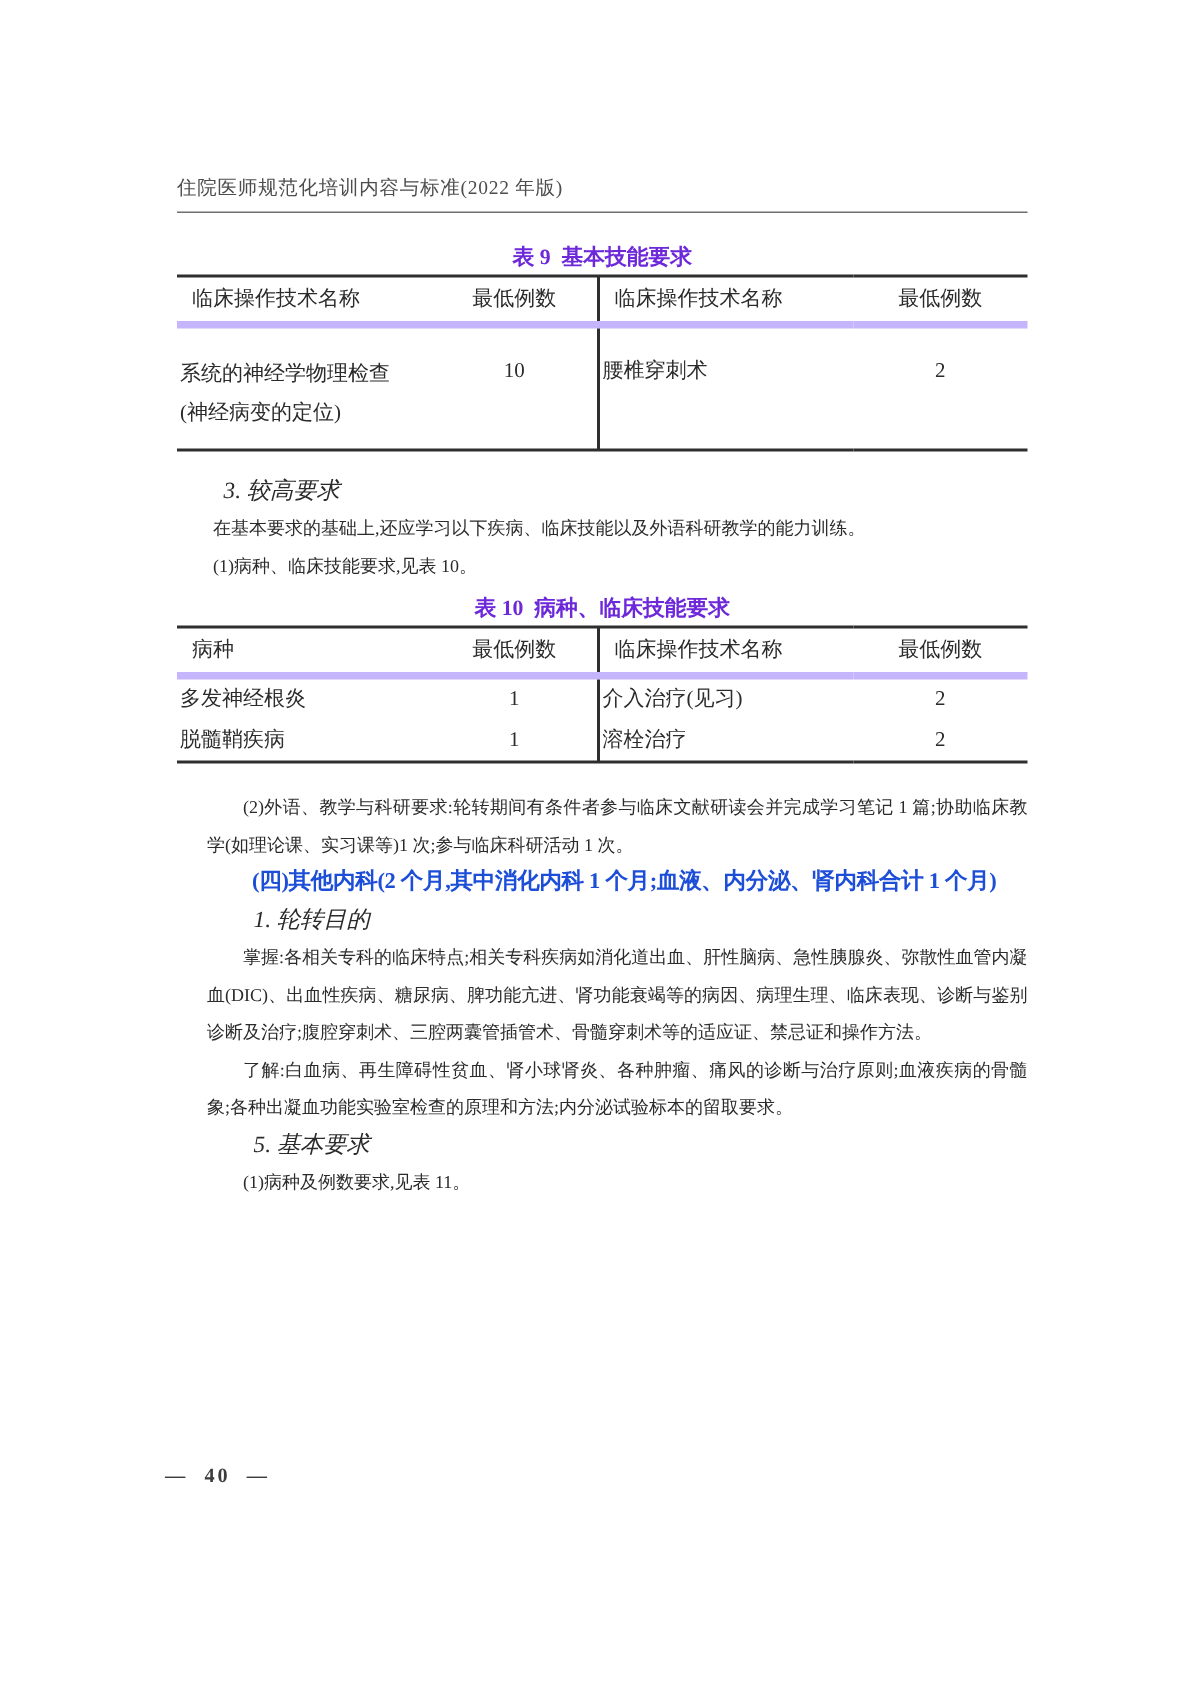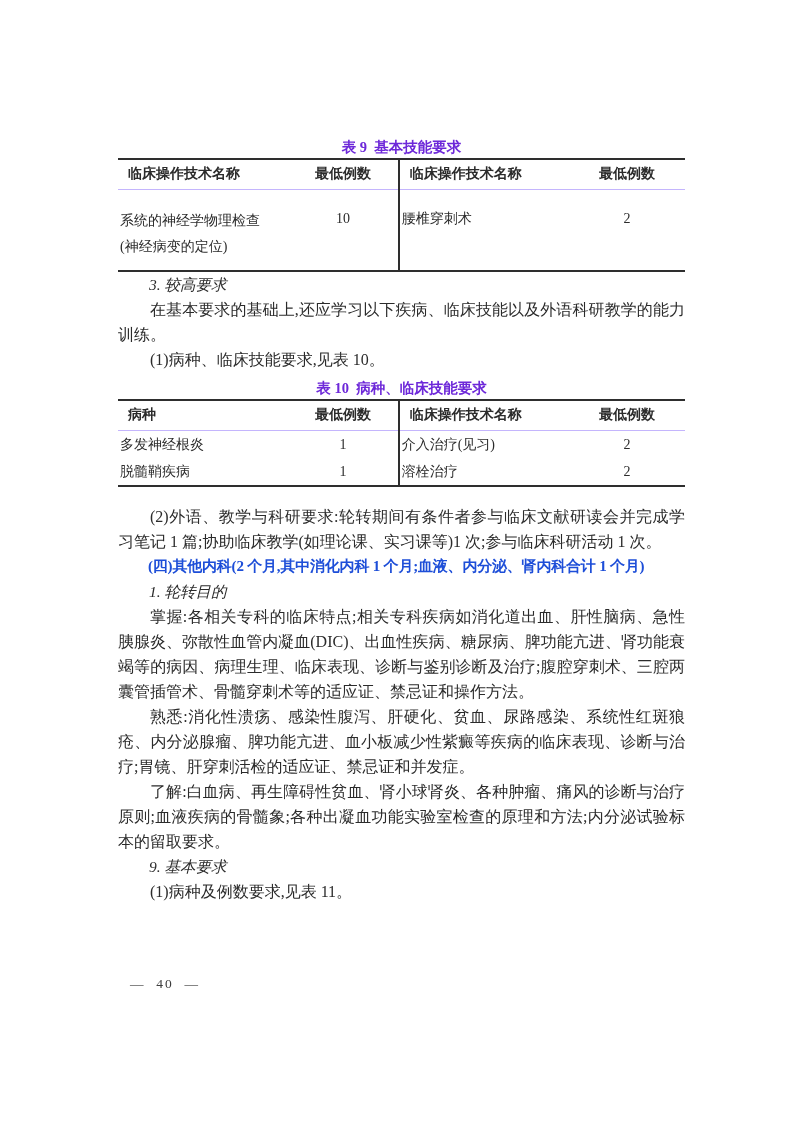--- a/index.html
+++ b/index.html
@@ -109,6 +109,7 @@
 
 <div class="page-content">
 
+  <div class="doc-header">住院医师规范化培训内容与标准(2022 年版)</div>
 
   <div class="tbl-title">表 9  基本技能要求</div>
   <table class="data-table" id="table9">

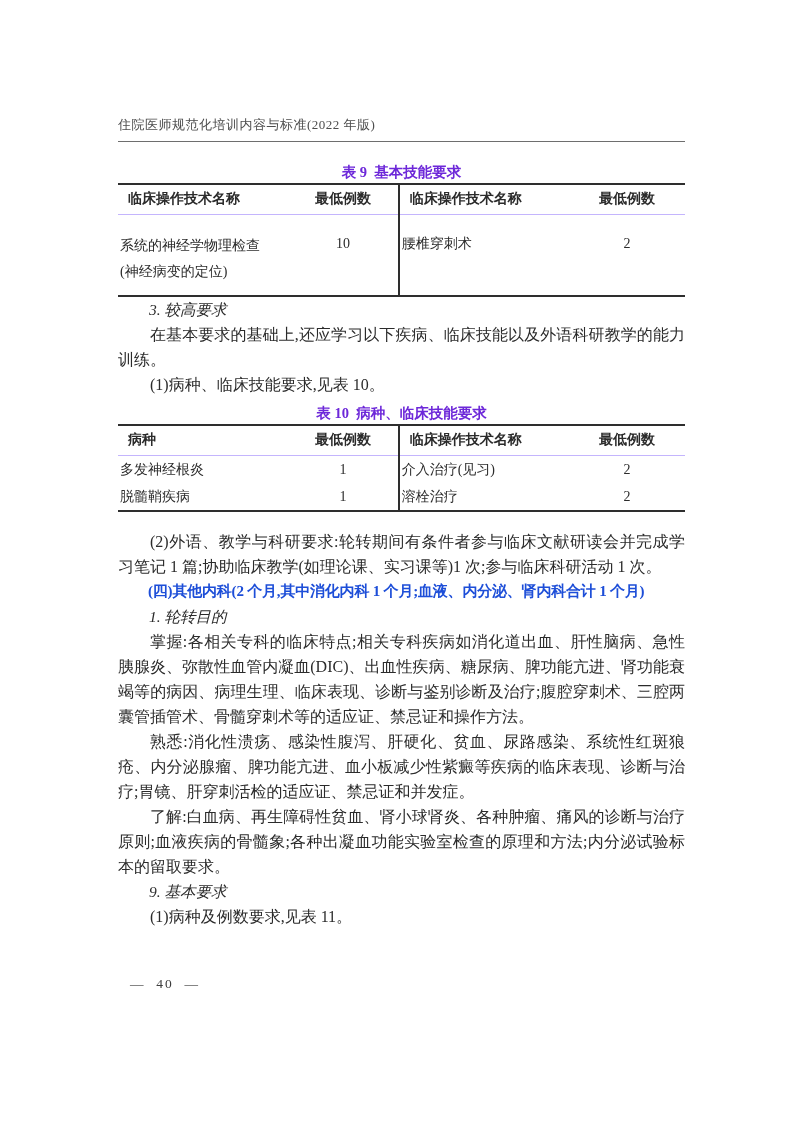--- a/index.html
+++ b/index.html
@@ -51,8 +51,8 @@
     color: #2b2b2b;
   }
   table.data-table th {
-    font-weight: bold;
-    border-bottom: 1px solid #c4b5fd;
+    font-weight: normal;
+    border-bottom: 5px solid #c4b5fd;
     padding: 5px 0 6px 0;
     text-align: left;
   }

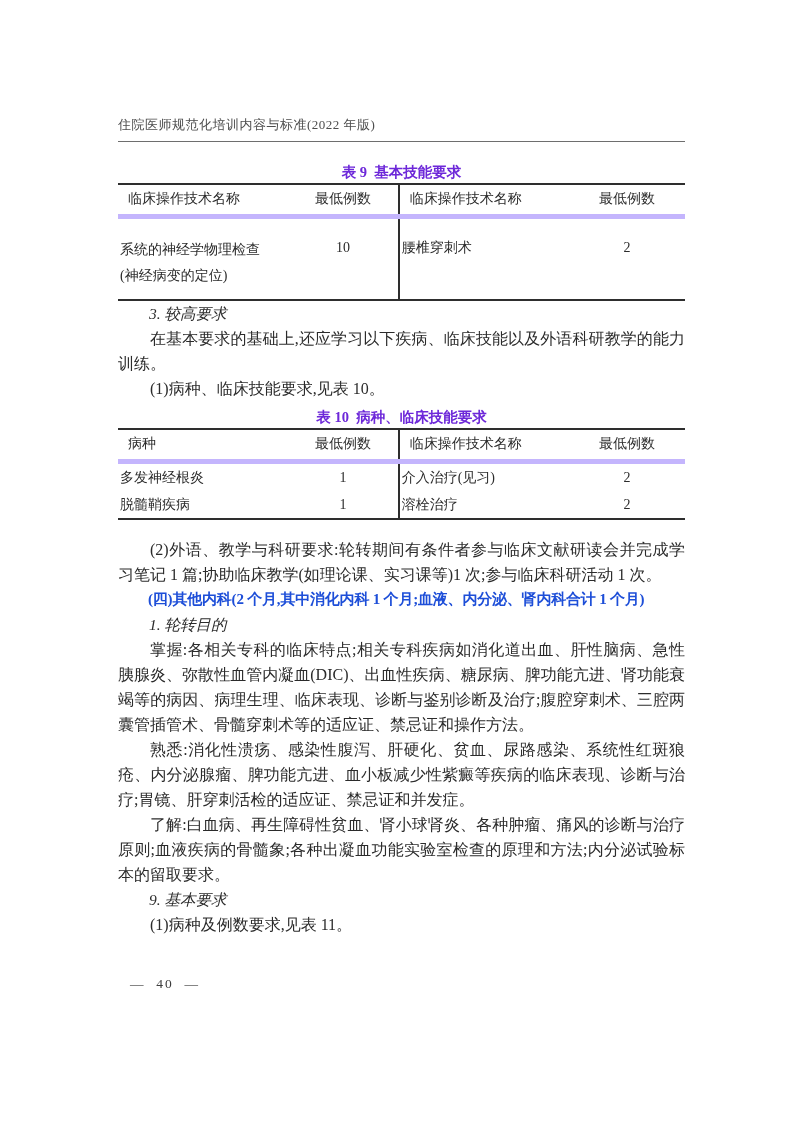--- a/index.html
+++ b/index.html
@@ -72,7 +72,7 @@
   table.data-table td.tall { padding-top: 6px; padding-bottom: 10px; line-height: 26px; }
   #table9 td.c-num, #table9 td.c-name { padding-top: 18px; }
   
-  .text-block { }
+  .text-block { margin-top: 14px; }
   p.body-para {
     margin: 0;
     font-size: 16px;

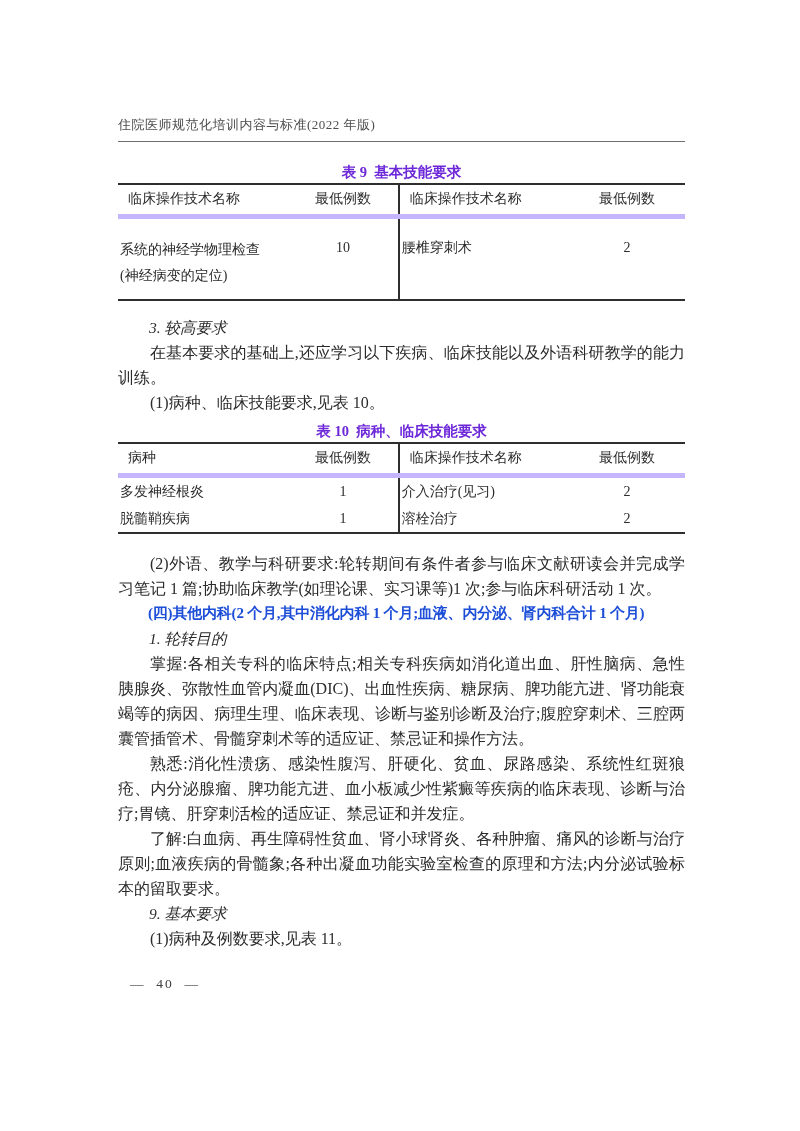--- a/index.html
+++ b/index.html
@@ -75,7 +75,7 @@
   .text-block { margin-top: 14px; }
   p.body-para {
     margin: 0;
-    font-size: 16px;
+    font-size: 12px;
     line-height: 25px;
     text-indent: 2em;
     text-align: justify;

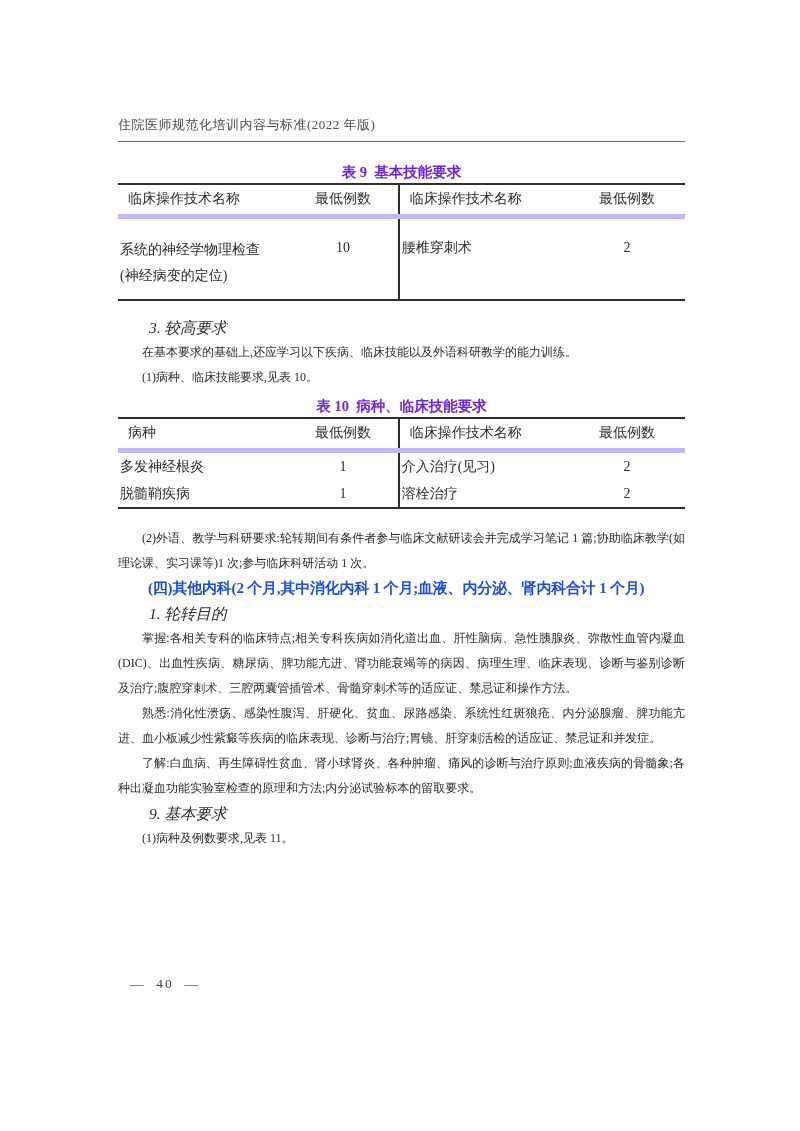--- a/index.html
+++ b/index.html
@@ -92,7 +92,7 @@
     color: #1d4ed8;
     white-space: nowrap;
   }
-  .gap-after-table { margin-top: 17px; }
+  .gap-after-table { margin-top: 17px; margin-left: 20px; }
   
   .footer-pagenum {
     position: absolute;

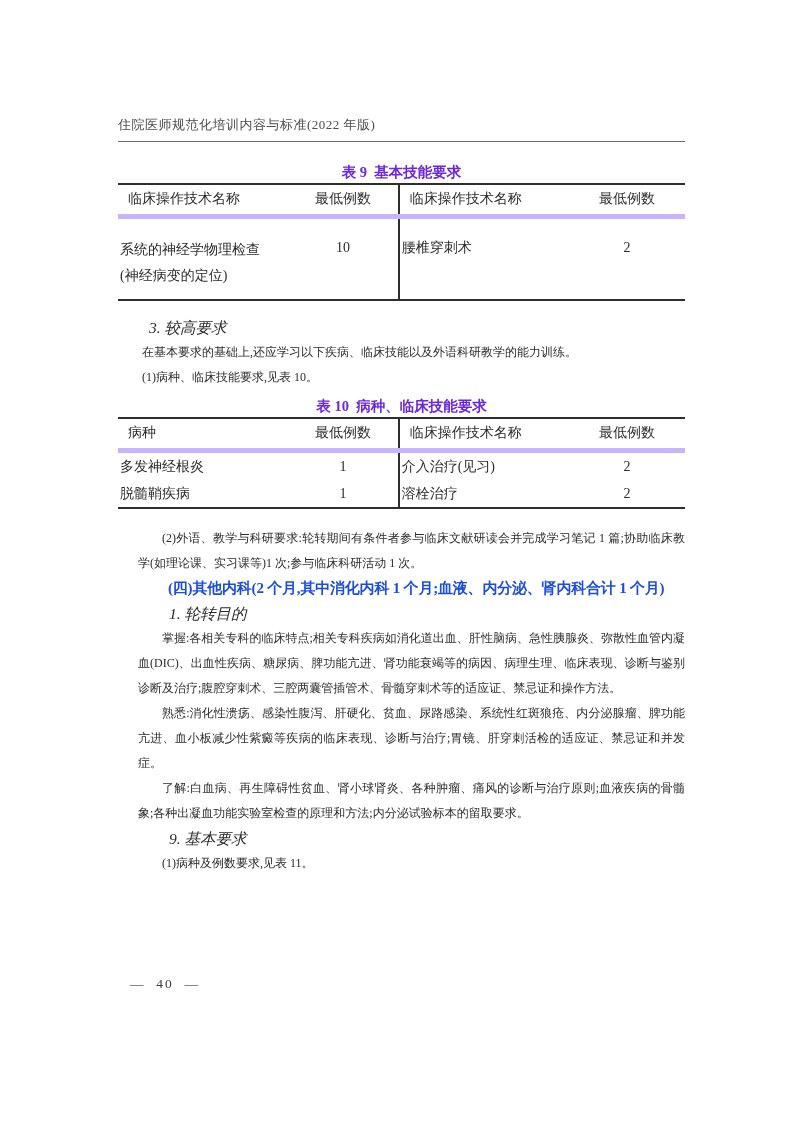--- a/index.html
+++ b/index.html
@@ -183,7 +183,6 @@
     <p class="body-para bold-heading">(四)其他内科(2 个月,其中消化内科 1 个月;血液、内分泌、肾内科合计 1 个月)</p>
     <p class="body-para kai">1. 轮转目的</p>
     <p class="body-para">掌握:各相关专科的临床特点;相关专科疾病如消化道出血、肝性脑病、急性胰腺炎、弥散性血管内凝血(DIC)、出血性疾病、糖尿病、脾功能亢进、肾功能衰竭等的病因、病理生理、临床表现、诊断与鉴别诊断及治疗;腹腔穿刺术、三腔两囊管插管术、骨髓穿刺术等的适应证、禁忌证和操作方法。</p>
-    <p class="body-para">熟悉:消化性溃疡、感染性腹泻、肝硬化、贫血、尿路感染、系统性红斑狼疮、内分泌腺瘤、脾功能亢进、血小板减少性紫癜等疾病的临床表现、诊断与治疗;胃镜、肝穿刺活检的适应证、禁忌证和并发症。</p>
     <p class="body-para">了解:白血病、再生障碍性贫血、肾小球肾炎、各种肿瘤、痛风的诊断与治疗原则;血液疾病的骨髓象;各种出凝血功能实验室检查的原理和方法;内分泌试验标本的留取要求。</p>
     <p class="body-para kai">9. 基本要求</p>
     <p class="body-para">(1)病种及例数要求,见表 11。</p>

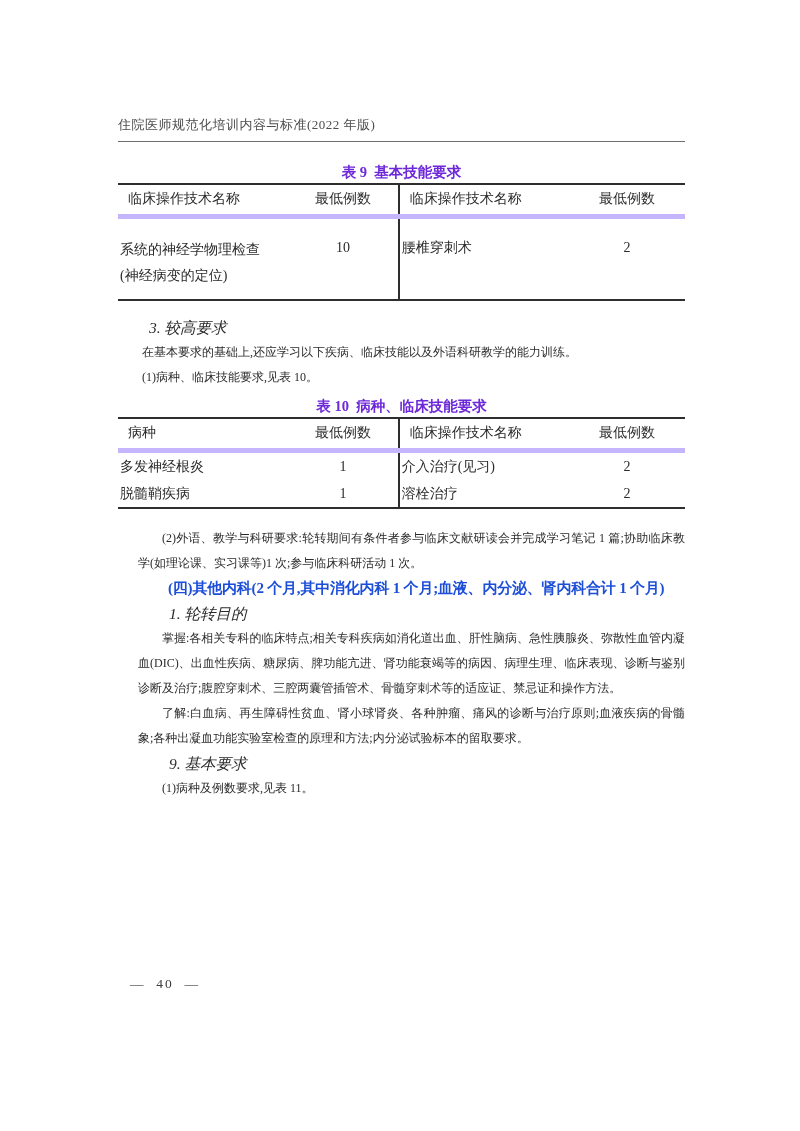--- a/index.html
+++ b/index.html
@@ -184,7 +184,7 @@
     <p class="body-para kai">1. 轮转目的</p>
     <p class="body-para">掌握:各相关专科的临床特点;相关专科疾病如消化道出血、肝性脑病、急性胰腺炎、弥散性血管内凝血(DIC)、出血性疾病、糖尿病、脾功能亢进、肾功能衰竭等的病因、病理生理、临床表现、诊断与鉴别诊断及治疗;腹腔穿刺术、三腔两囊管插管术、骨髓穿刺术等的适应证、禁忌证和操作方法。</p>
     <p class="body-para">了解:白血病、再生障碍性贫血、肾小球肾炎、各种肿瘤、痛风的诊断与治疗原则;血液疾病的骨髓象;各种出凝血功能实验室检查的原理和方法;内分泌试验标本的留取要求。</p>
-    <p class="body-para kai">9. 基本要求</p>
+    <p class="body-para kai">5. 基本要求</p>
     <p class="body-para">(1)病种及例数要求,见表 11。</p>
   </div>
 

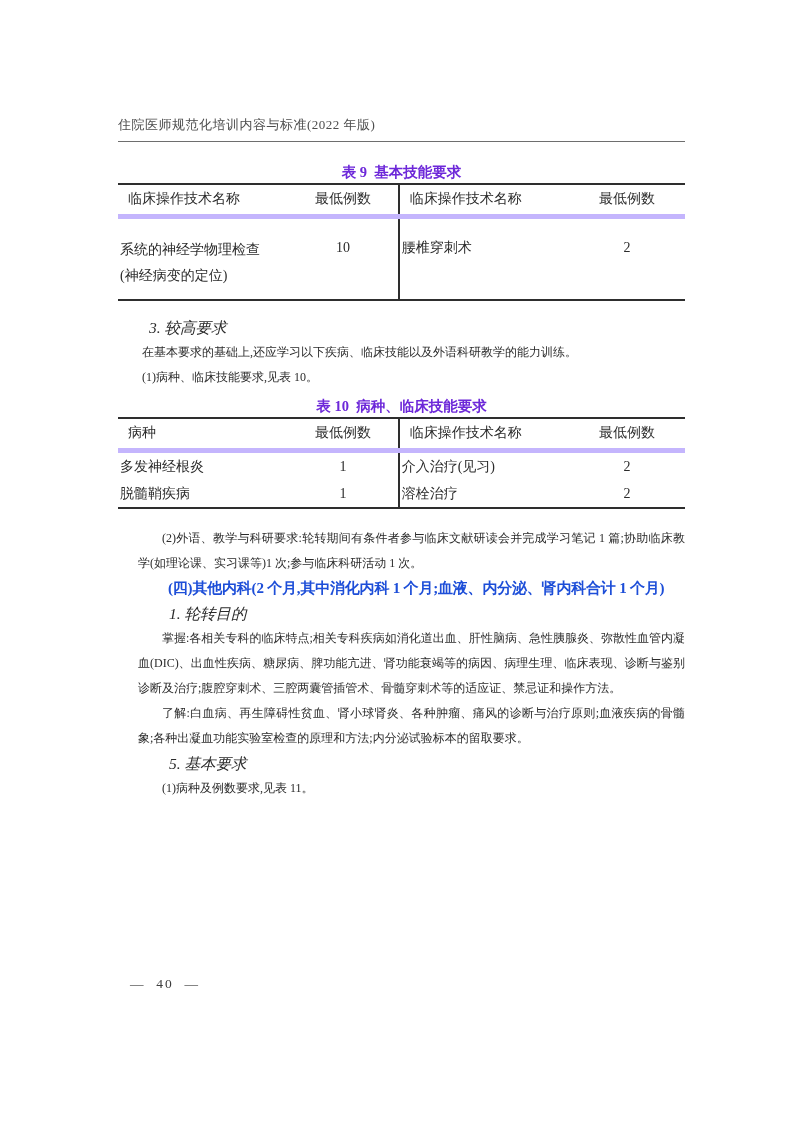--- a/index.html
+++ b/index.html
@@ -96,12 +96,13 @@
   
   .footer-pagenum {
     position: absolute;
-    left: 130px;
+    left: 110px;
     top: 976px;
     font-size: 13.5px;
     color: #3d3d3d;
     letter-spacing: 2px;
     white-space: pre;
+    font-weight: bold;
   }
 </style>
 </head>

